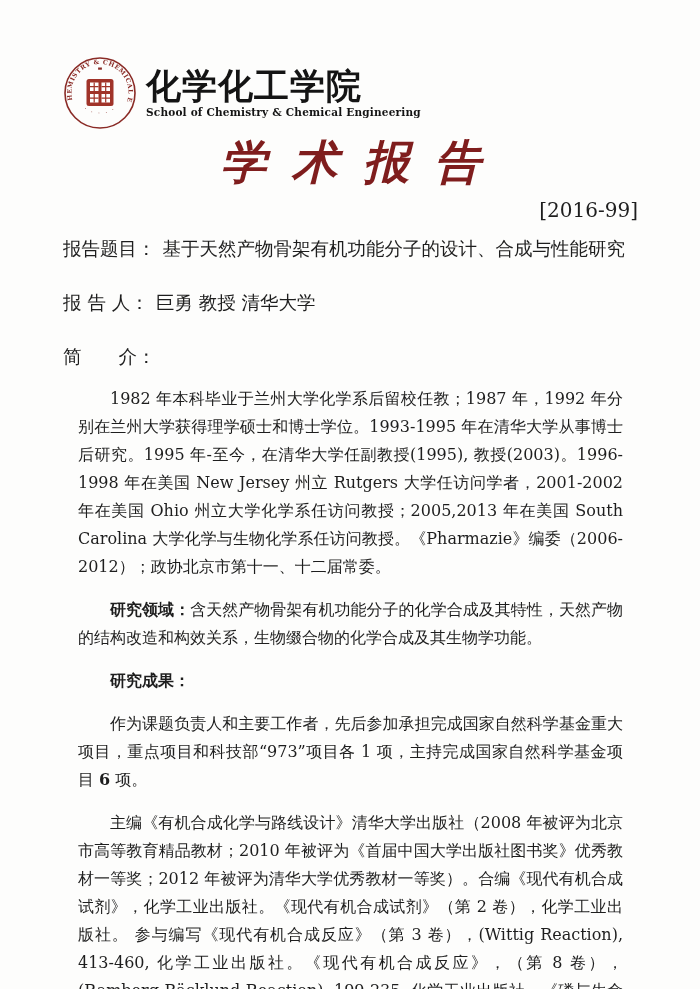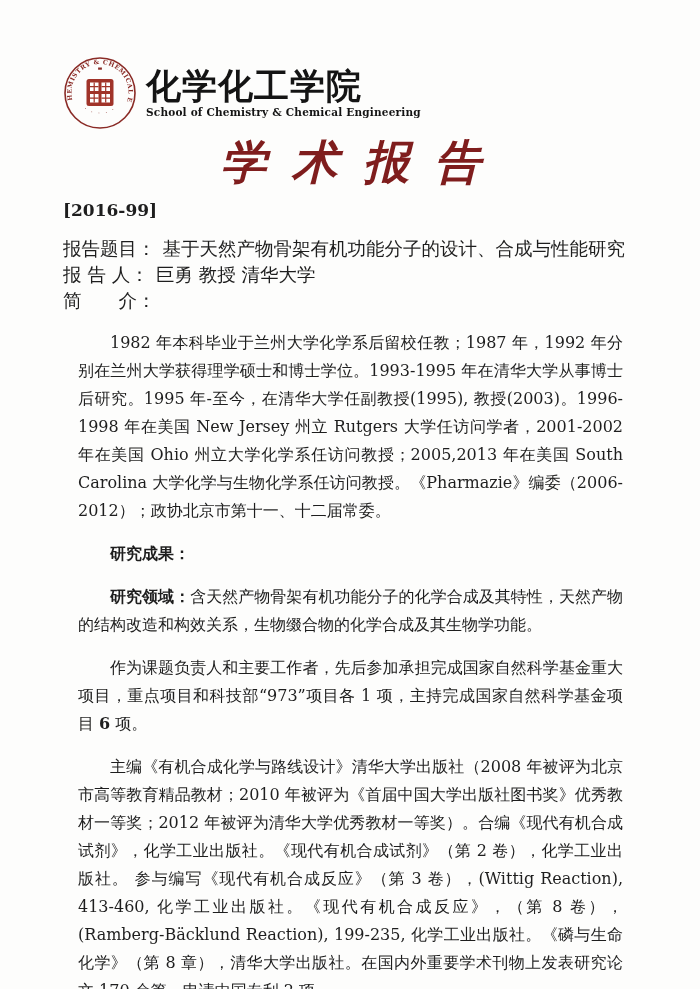--- a/index.html
+++ b/index.html
@@ -38,7 +38,7 @@
     letter-spacing: 0.55em; text-indent: 0.55em;
     line-height: 1.15; color: #7f1d1d;
   }
-  .issue { text-align: left; font-size: 17px; margin-top: 11px; line-height: 20px; font-weight: bold; }
+  .issue { text-align: right; font-size: 20px; margin-top: 11px; line-height: 20px; }
 
   
   .field-row { display: flex; align-items: baseline; font-size: 18.5px; line-height: 26px; margin-top: 0; }

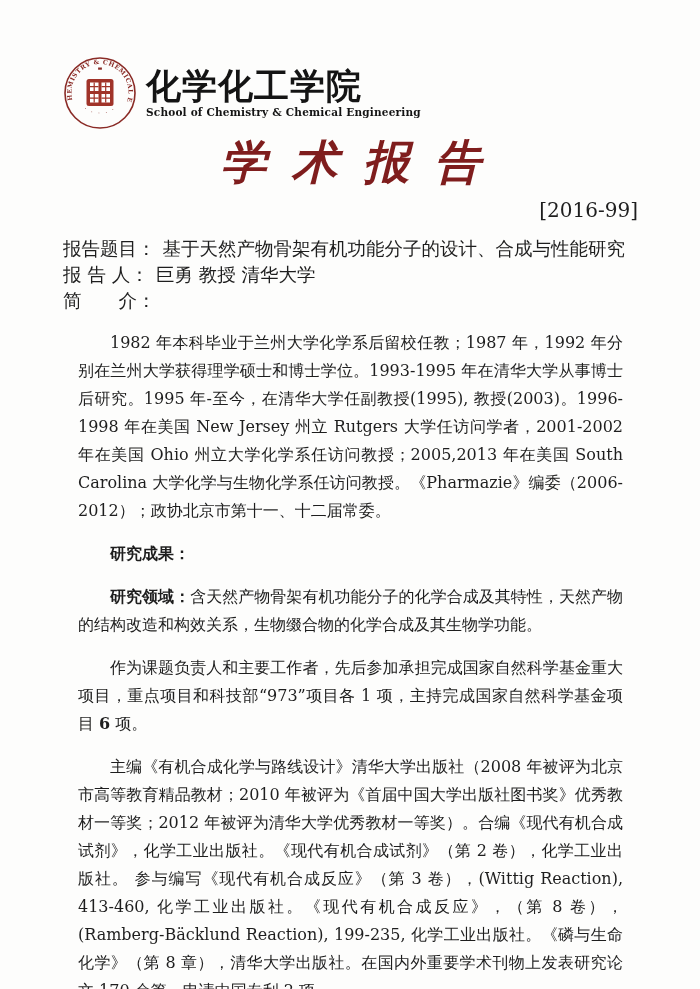--- a/index.html
+++ b/index.html
@@ -41,7 +41,7 @@
   .issue { text-align: right; font-size: 20px; margin-top: 11px; line-height: 20px; }
 
   
-  .field-row { display: flex; align-items: baseline; font-size: 18.5px; line-height: 26px; margin-top: 0; }
+  .field-row { display: flex; align-items: baseline; font-size: 18.5px; line-height: 26px; margin-top: 28px; }
   .field-label { font-weight: normal; white-space: pre; flex: 0 0 auto; }
   .field-value { margin-left: 7px; text-align: right; }
 

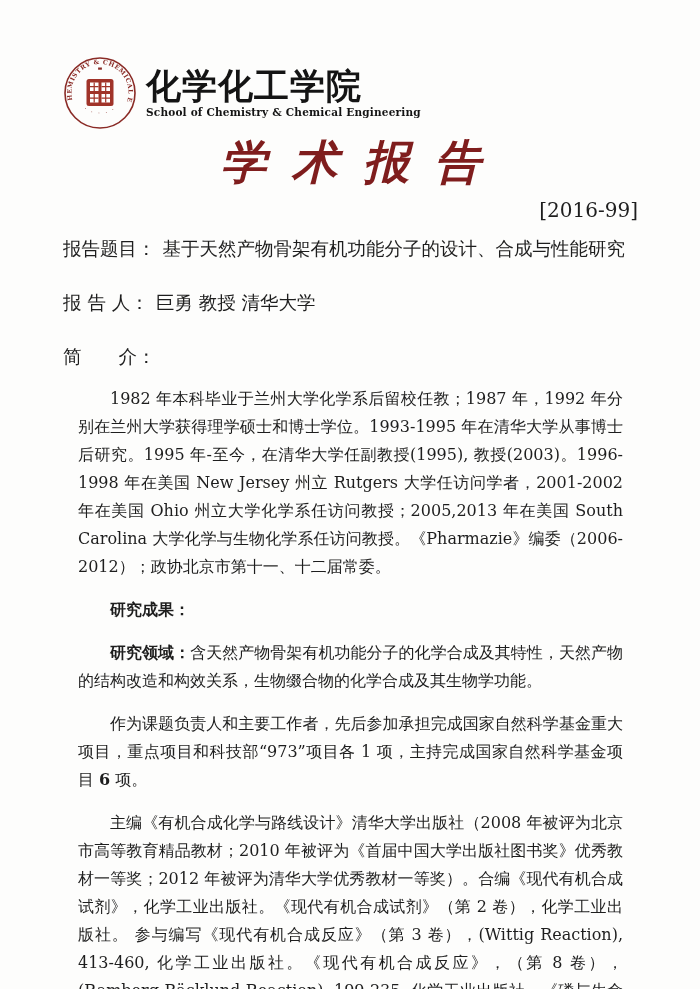--- a/index.html
+++ b/index.html
@@ -118,12 +118,12 @@
   <div class="body-block">
     <p class="para">1982 年本科毕业于兰州大学化学系后留校任教；1987 年，1992 年分别在兰州大学获得理学硕士和博士学位。1993-1995 年在清华大学从事博士后研究。1995 年-至今，在清华大学任副教授(1995), 教授(2003)。1996-1998 年在美国 New Jersey 州立 Rutgers 大学任访问学者，2001-2002 年在美国 Ohio 州立大学化学系任访问教授；2005,2013 年在美国 South Carolina 大学化学与生物化学系任访问教授。《Pharmazie》编委（2006-2012）；政协北京市第十一、十二届常委。</p>
 
+    <p class="para" style="margin-top:6px;">
+      <b>研究领域：</b><span>含天然产物骨架有机功能分子的化学合成及其特性，天然产物的结构改造和构效关系，生物缀合物的化学合成及其生物学功能。</span>
+    </p>
+
     <p class="para head">
       <b>研究成果：</b>
-    </p>
-
-    <p class="para" style="margin-top:6px;">
-      <b>研究领域：</b><span>含天然产物骨架有机功能分子的化学合成及其特性，天然产物的结构改造和构效关系，生物缀合物的化学合成及其生物学功能。</span>
     </p>
 
     <p class="para">

